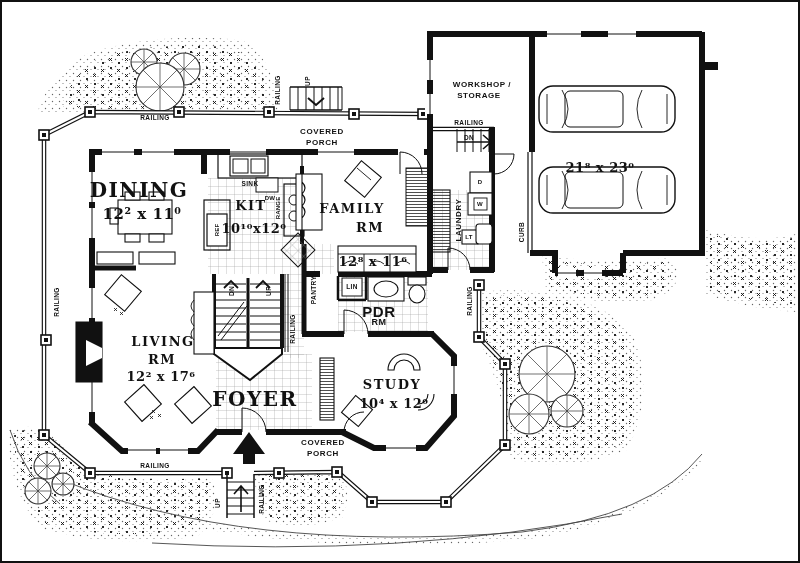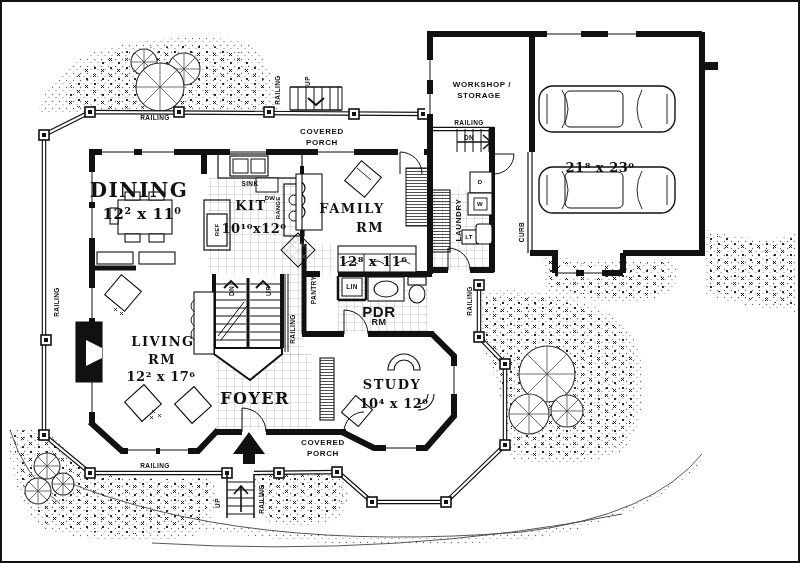--- a/index.html
+++ b/index.html
@@ -11,7 +11,7 @@
   .lbl.v{transform:translate(-50%,-50%) rotate(-90deg);}
   .room{font-family:"DejaVu Serif","Liberation Serif",serif;font-weight:700;letter-spacing:1.5px;font-size:13px;}
   .room.big{font-size:20px;}
-  .room.mid{font-size:16px;}
+  .room.mid{font-size:20px;}
   .dims{font-family:"DejaVu Serif","Liberation Serif",serif;font-weight:700;font-size:13px;letter-spacing:0.5px;}
   .small{font-size:8px;letter-spacing:0.6px;font-weight:bold;}
   .tiny{font-size:6.5px;letter-spacing:0.4px;font-weight:bold;}

